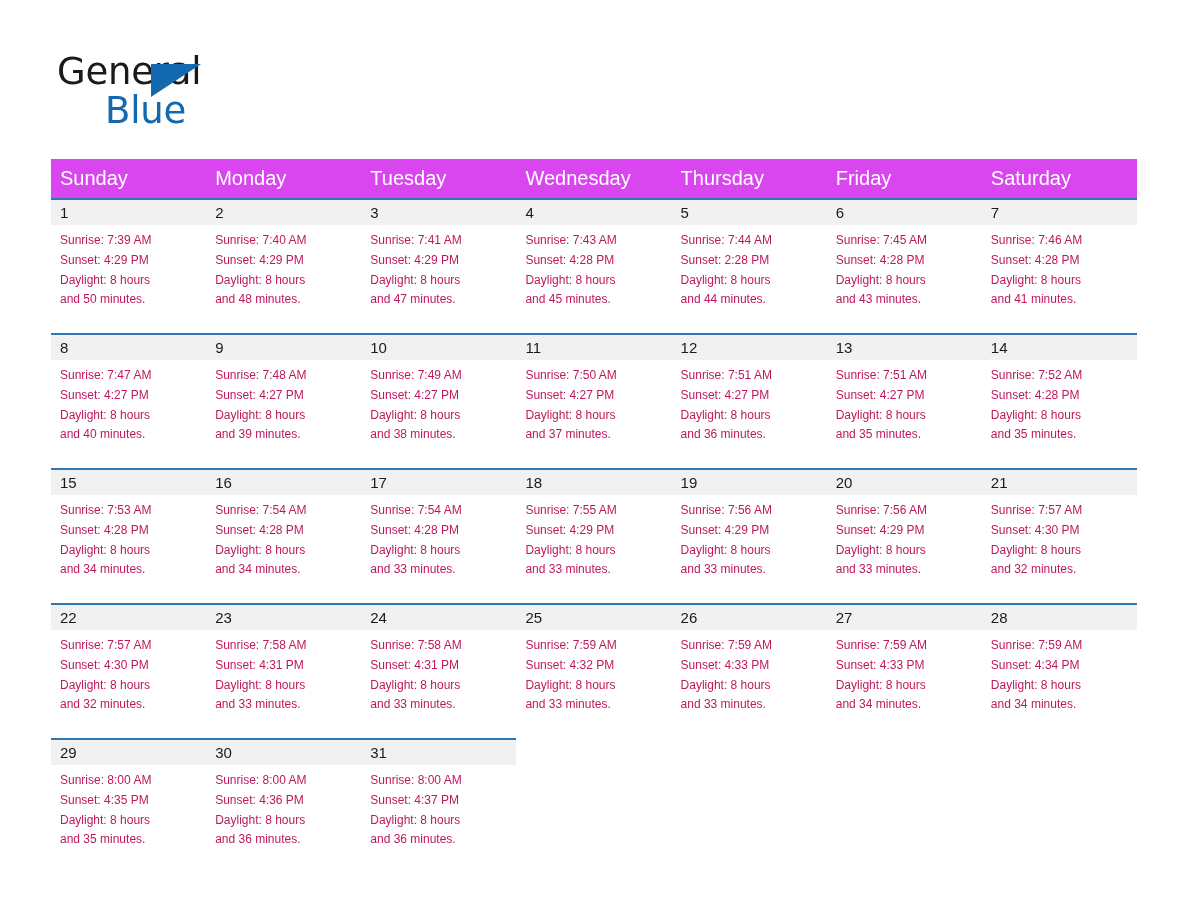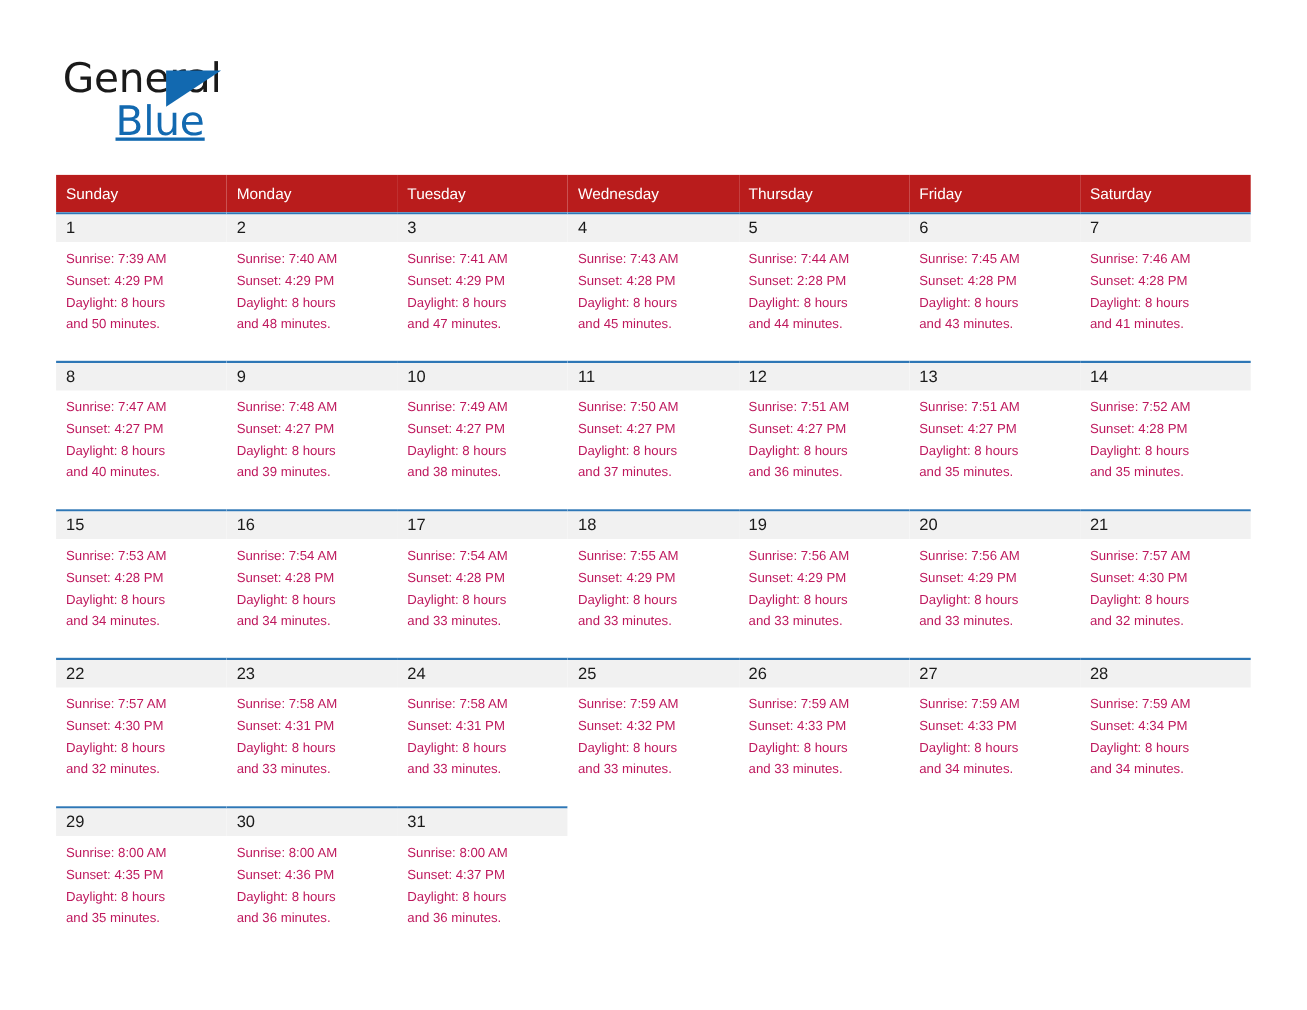--- a/index.html
+++ b/index.html
@@ -66,7 +66,6 @@
     font-family: "DejaVu Sans", sans-serif;
     font-weight: 400;
     line-height: 40px;
-    text-decoration: underline;
   }
 
   .title-block {

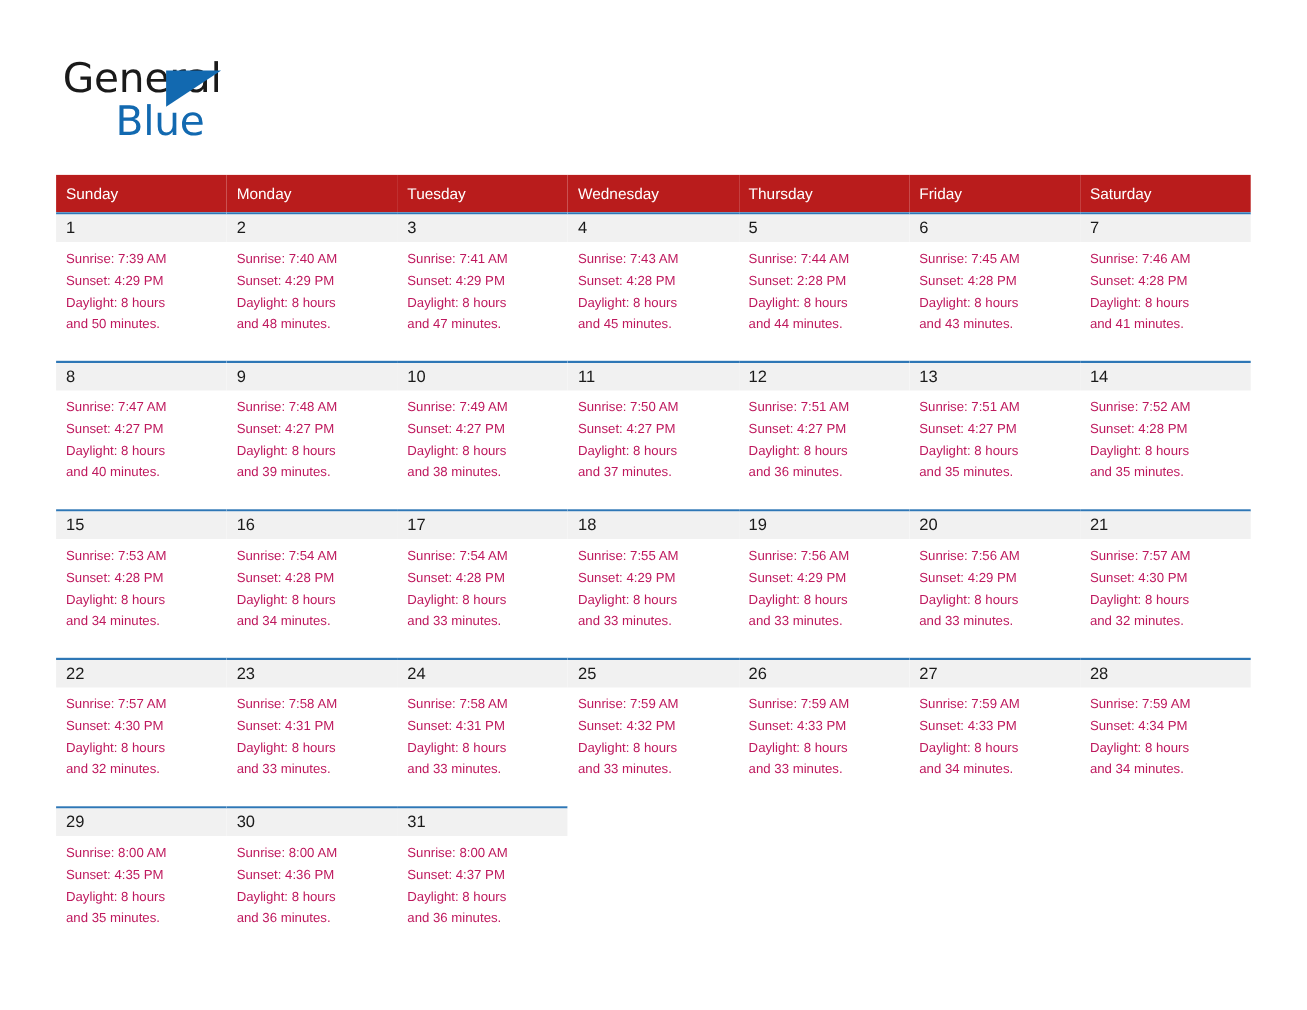--- a/index.html
+++ b/index.html
@@ -100,9 +100,9 @@
     table-layout: fixed;
   }
   .calendar th {
-    background: #b91c1c;
+    background: #d946ef;
     color: #ffffff;
-    font-size: 14px;
+    font-size: 20px;
     font-weight: 400;
     text-align: left;
     padding: 8px 0 8px 9px;

